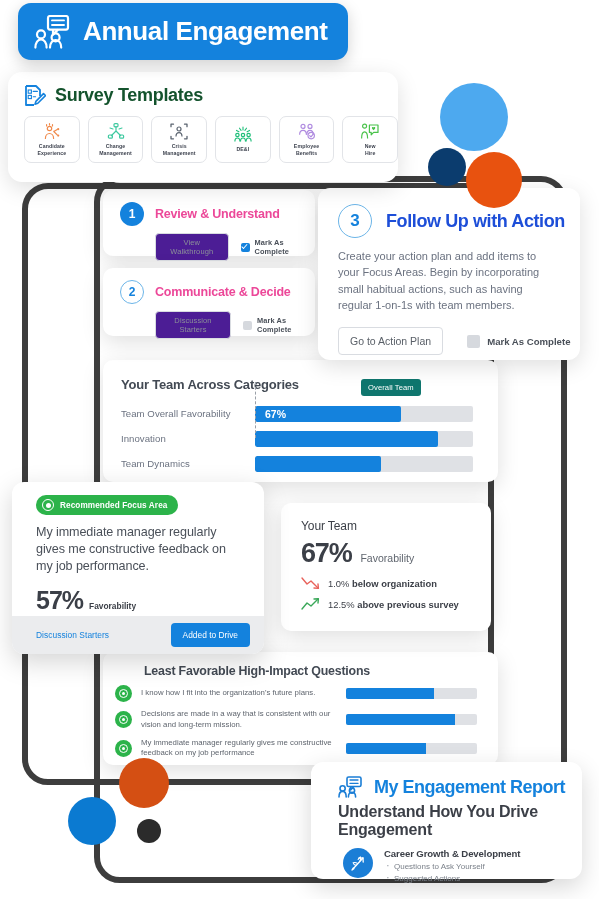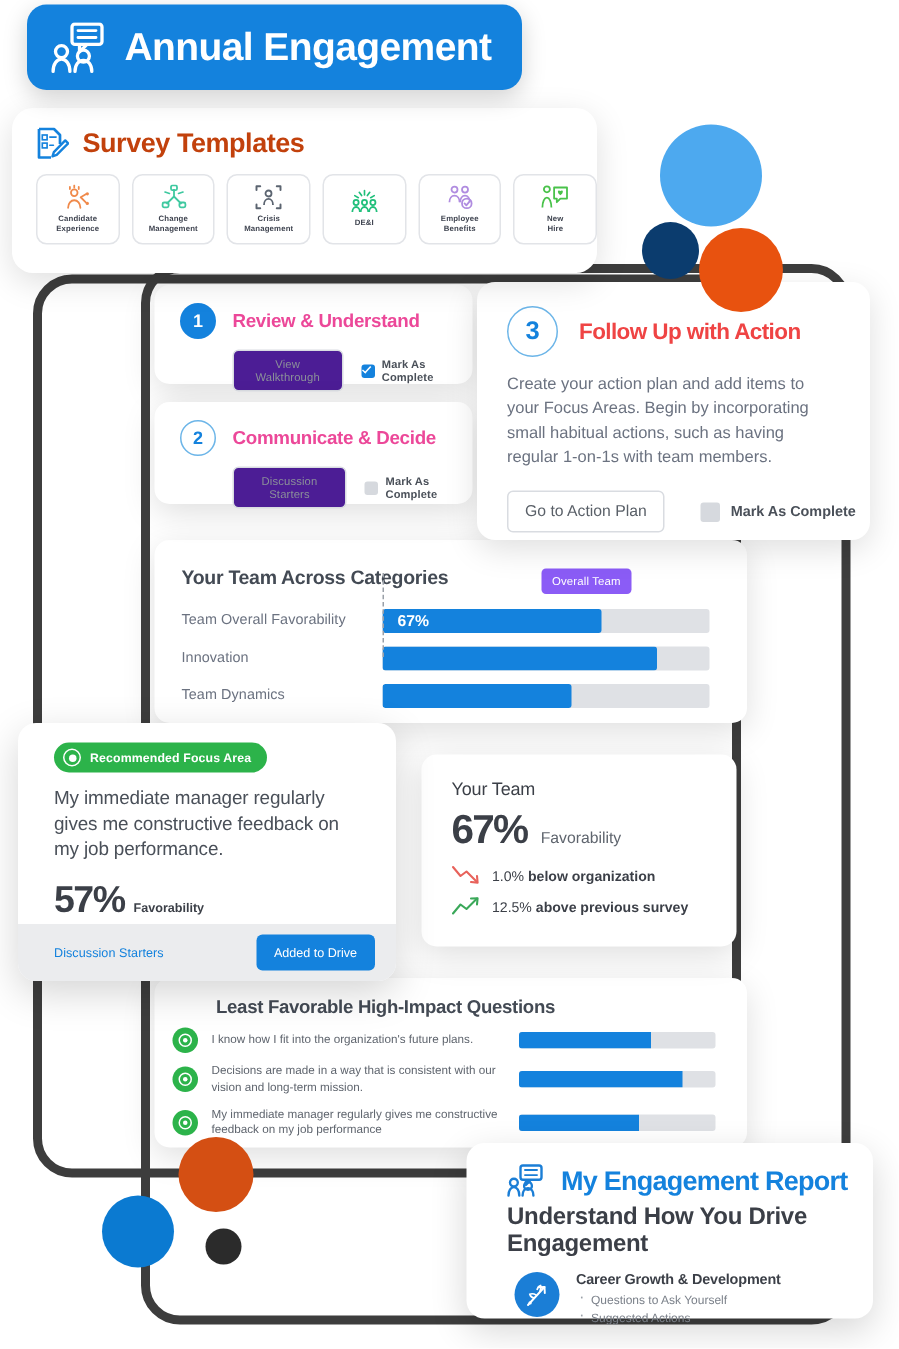--- a/index.html
+++ b/index.html
@@ -39,7 +39,7 @@
   
   .tpl-card{left:8px;top:72px;width:390px;height:110px;border-radius:14px;}
   .tpl-head{display:flex;align-items:center;gap:9px;padding:12px 0 0 16px;}
-  .tpl-head .tt{color:#c2410c;font-size:18px;font-weight:bold;letter-spacing:-.3px;}
+  .tpl-head .tt{color:#14532d;font-size:18px;font-weight:bold;letter-spacing:-.3px;}
   .tpl-row{display:flex;gap:8px;padding:9px 0 0 16px;}
   .tpl-item{width:55px;height:45px;border:1px solid #e2e4e8;border-radius:7px;
         display:flex;flex-direction:column;align-items:center;justify-content:center;

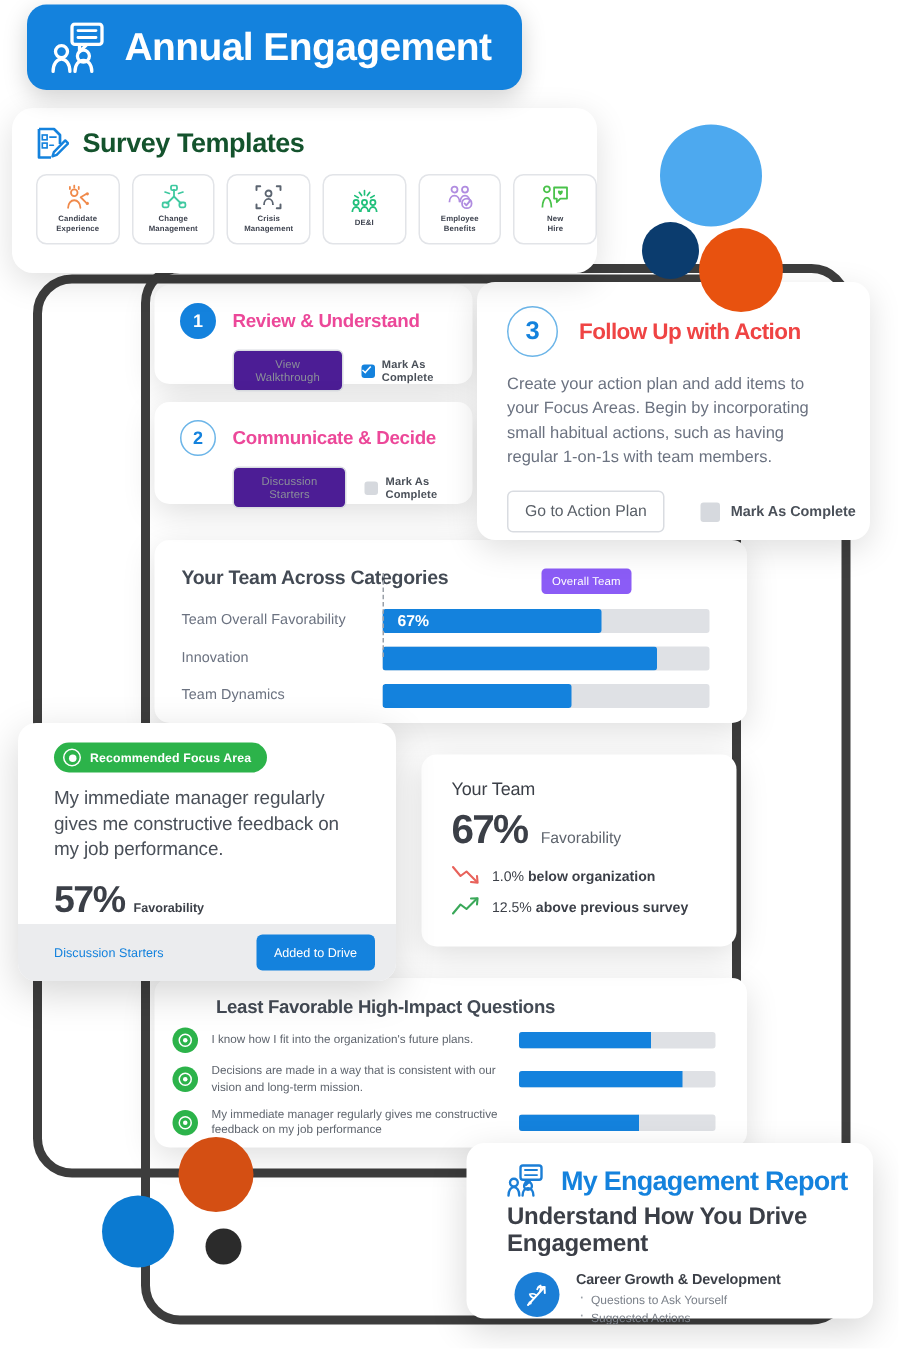--- a/index.html
+++ b/index.html
@@ -73,7 +73,7 @@
   .s3-circ{width:34px;height:34px;border-radius:50%;border:1.6px solid #6cb5e8;
         display:flex;align-items:center;justify-content:center;color:#1482dd;
         font-size:17px;font-weight:bold;box-sizing:border-box;flex:0 0 auto;}
-  .s3-title{color:#ef4444;font-size:15px;font-weight:bold;letter-spacing:-.4px;}
+  .s3-title{color:#1d4ed8;font-size:18px;font-weight:bold;letter-spacing:-.4px;}
   .s3-body{padding:10px 22px 0 20px;font-size:11px;line-height:1.48;color:#6b7280;}
   .s3-actions{display:flex;align-items:center;gap:24px;padding:14px 0 0 20px;}
   .s3-btn{border:1px solid #d9dce1;border-radius:4px;background:#fff;

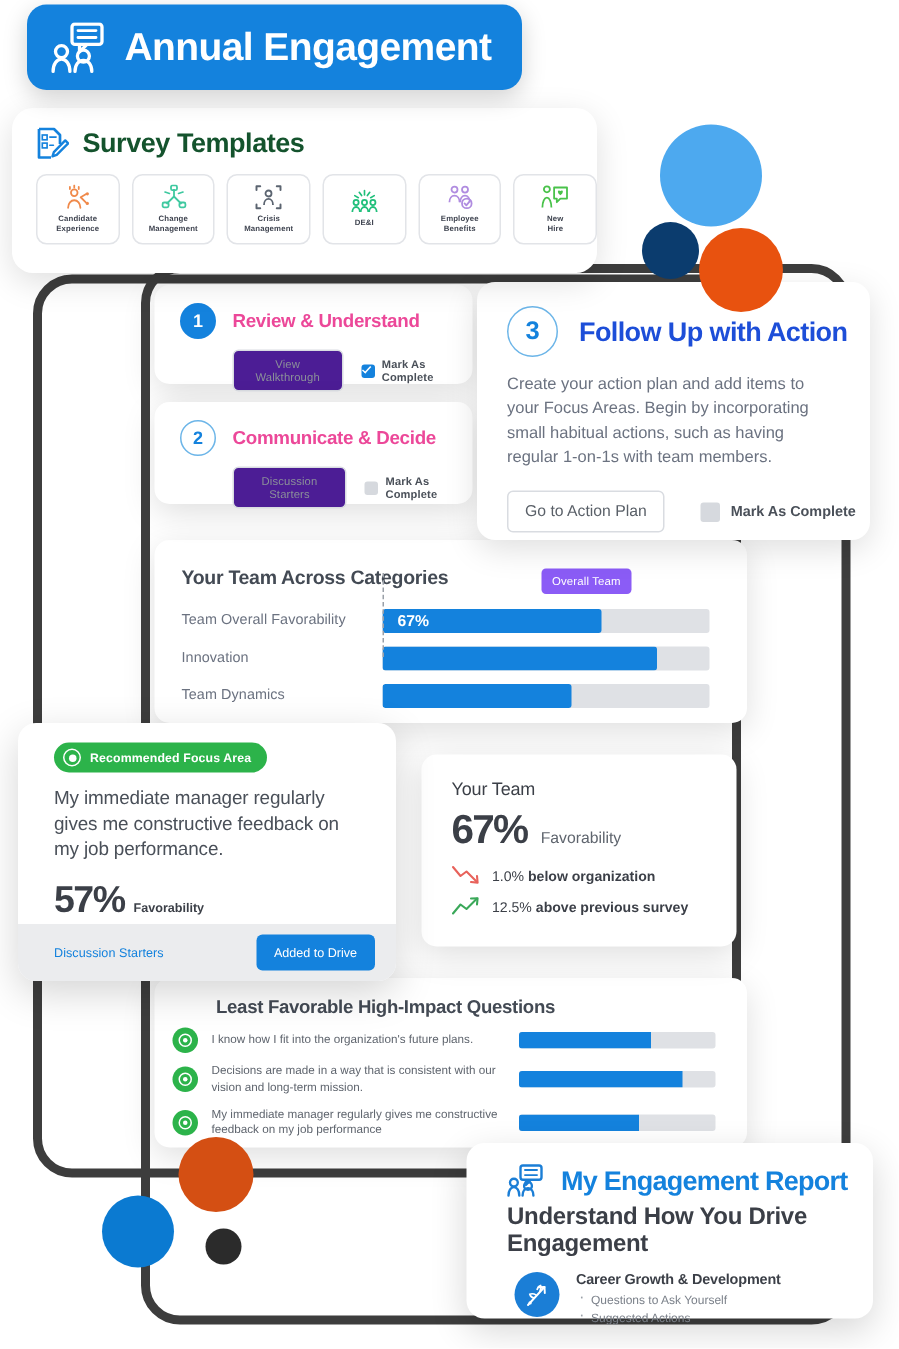--- a/index.html
+++ b/index.html
@@ -96,7 +96,7 @@
   .fill .val{color:#fff;font-size:10.5px;font-weight:bold;margin-left:10px;}
   .marker{position:absolute;left:152px;top:22px;width:0;height:56px;
         border-left:1px dashed #9aa0a8;}
-  .tooltip{position:absolute;left:361px;top:379px;background:#8b5cf6;color:#fff;
+  .tooltip{position:absolute;left:361px;top:379px;background:#0f766e;color:#fff;
         font-size:7.6px;border-radius:3px;padding:4px 7px;letter-spacing:.1px;}
 
   

